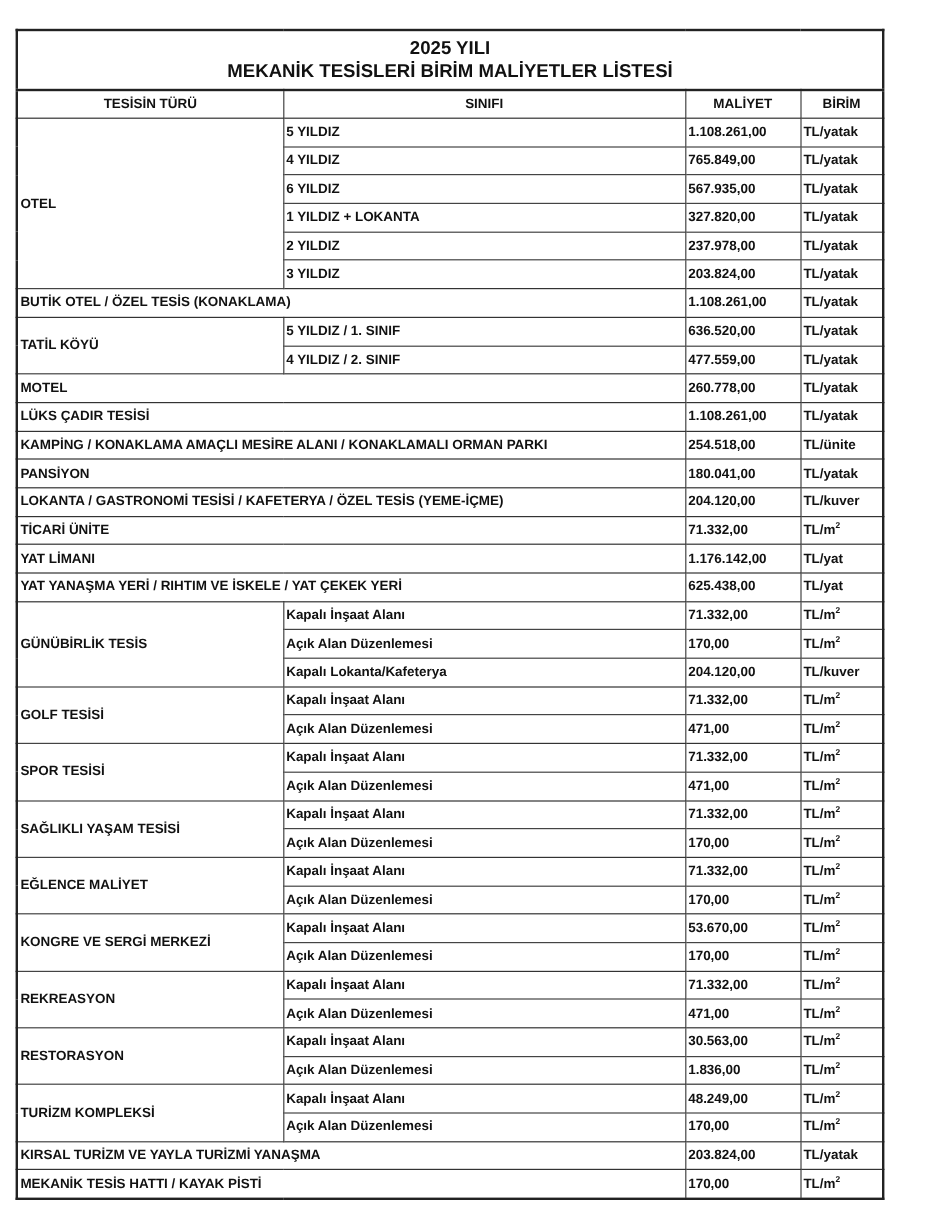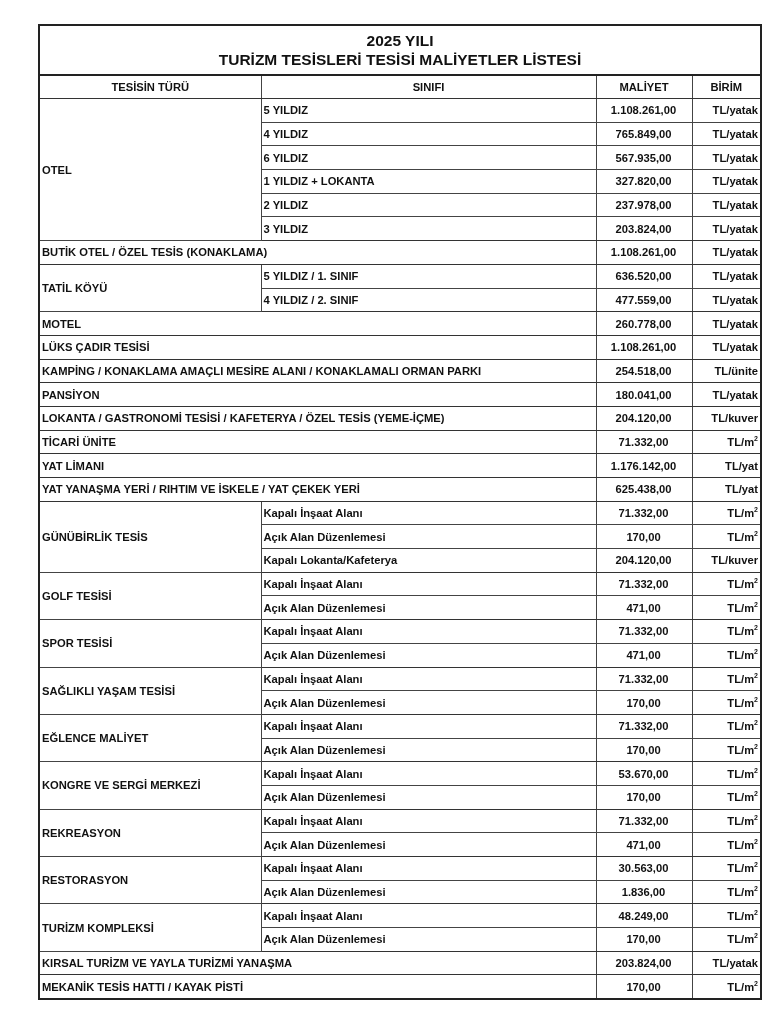--- a/index.html
+++ b/index.html
@@ -5,7 +5,7 @@
   html, body { margin:0; padding:0; background:#ffffff; }
   body { width:776px; height:1024px; position:relative; overflow:hidden;
          font-family:"Liberation Sans", sans-serif; color:#111; }
-  .sheet { position:absolute; left:38px; top:24px; width:575px; }
+  .sheet { position:absolute; left:13px; top:24px; width:575px; }
   table { border-collapse:collapse; width:722px; table-layout:fixed;
           border:2px solid #222; }
   col.c1 { width:222px; } col.c2 { width:335px; } col.c3 { width:96px; } col.c4 { width:69px; }

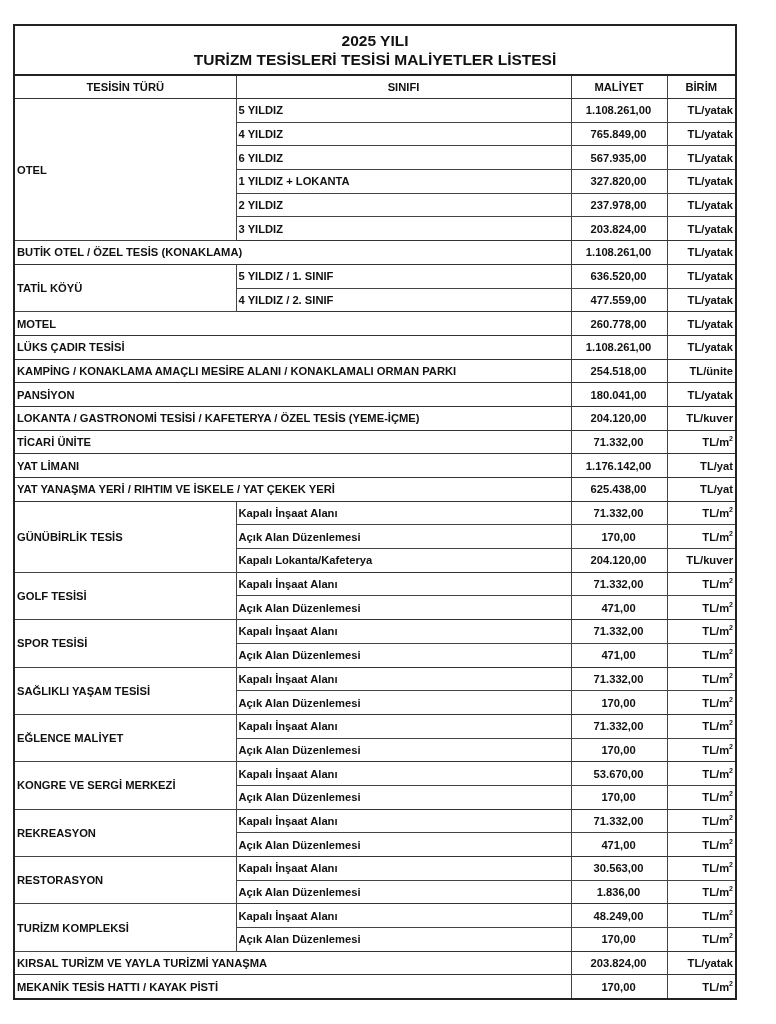--- a/index.html
+++ b/index.html
@@ -37,7 +37,7 @@
       <tr>
         <th colspan="4" class="title-cell">
           <div>2025 YILI</div>
-          <div>TURİZM TESİSLERİ TESİSİ MALİYETLER LİSTESİ</div>
+          <div>MEKANİK TESİSLERİ BİRİM MALİYETLER LİSTESİ</div>
         </th>
       </tr>
       <tr>

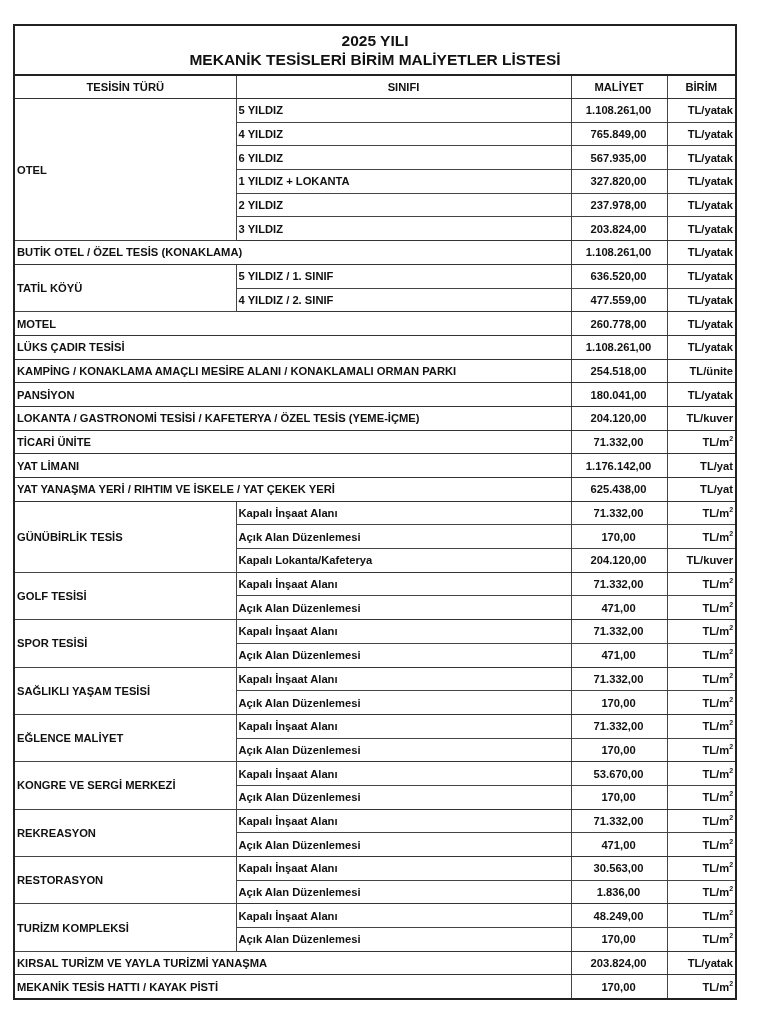--- a/index.html
+++ b/index.html
@@ -15,7 +15,7 @@
                 border-bottom:2px solid #222; padding:2px 0; }
   .title-cell div { font-weight:bold; }
   thead th { height:22px; border-bottom:1.5px solid #333; }
-  td.num { text-align:center; padding-right:3px;margin-left:25px; }
+  td.num { text-align:left; padding-right:3px;margin-left:25px; }
   td.unit { text-align:right; padding-right:2px; }
   td.group { vertical-align:middle; }
   td.sub { font-weight:bold; }

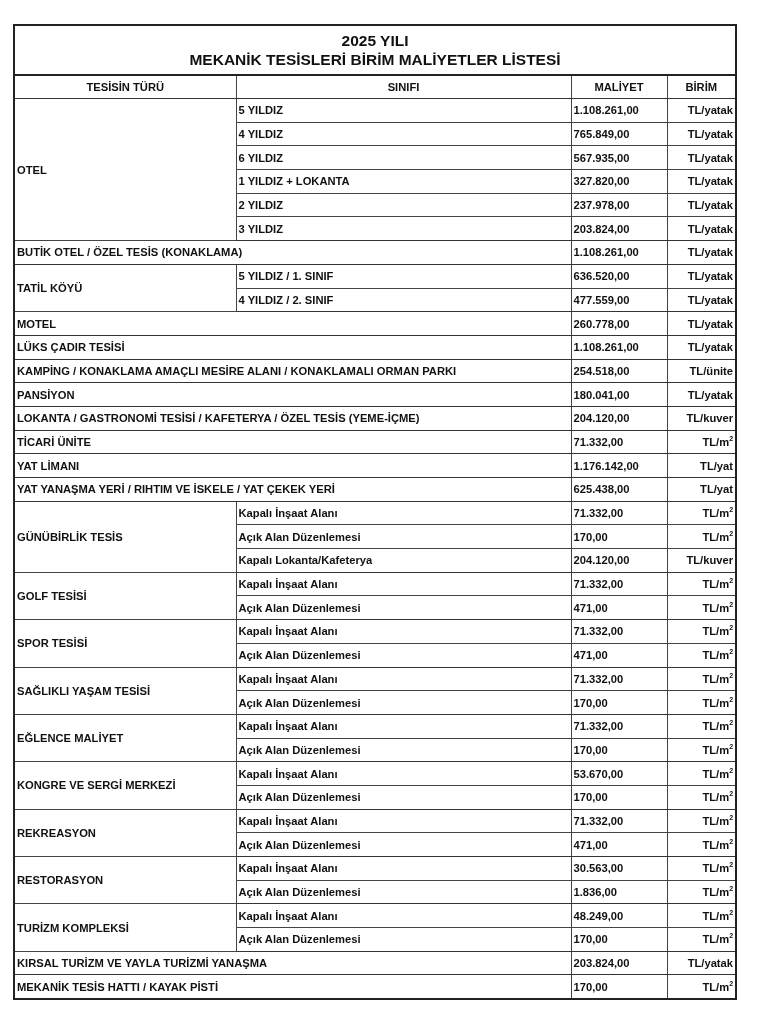--- a/index.html
+++ b/index.html
@@ -16,7 +16,7 @@
   .title-cell div { font-weight:bold; }
   thead th { height:22px; border-bottom:1.5px solid #333; }
   td.num { text-align:left; padding-right:3px;margin-left:25px; }
-  td.unit { text-align:right; padding-right:2px; }
+  td.unit { text-align:left; padding-right:2px; }
   td.group { vertical-align:middle; }
   td.sub { font-weight:bold; }
   sup { font-size:7px; line-height:0; vertical-align:5px; }

